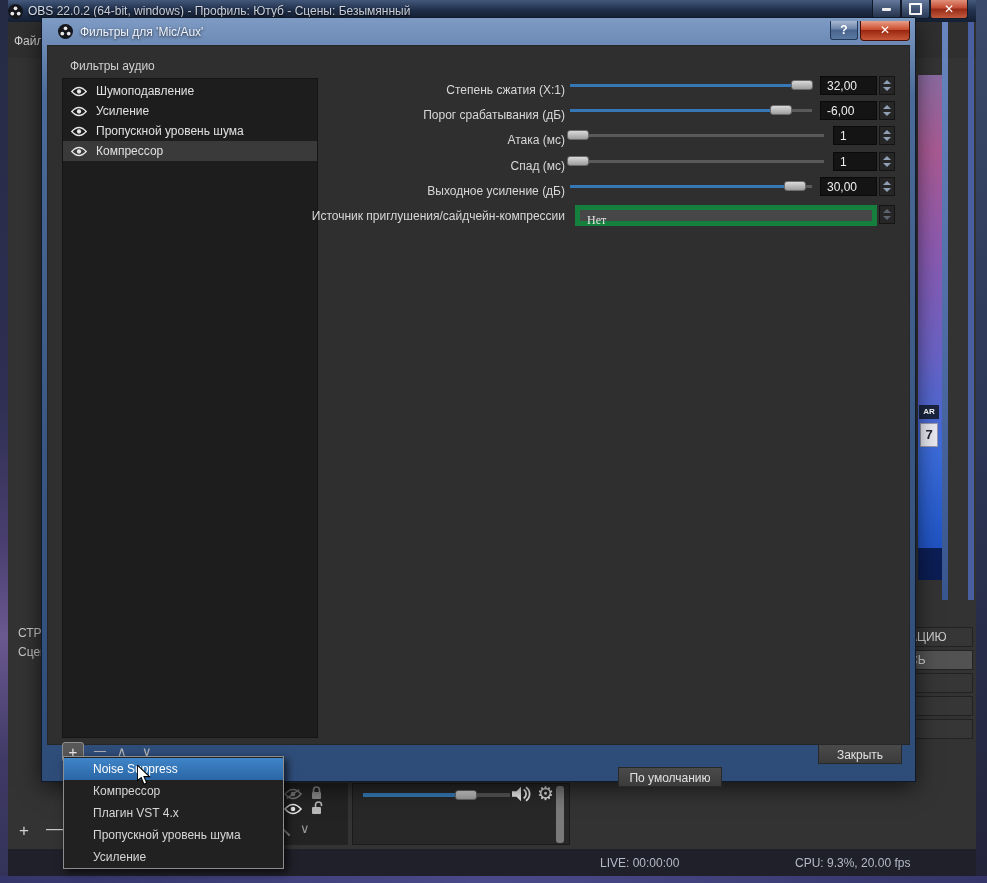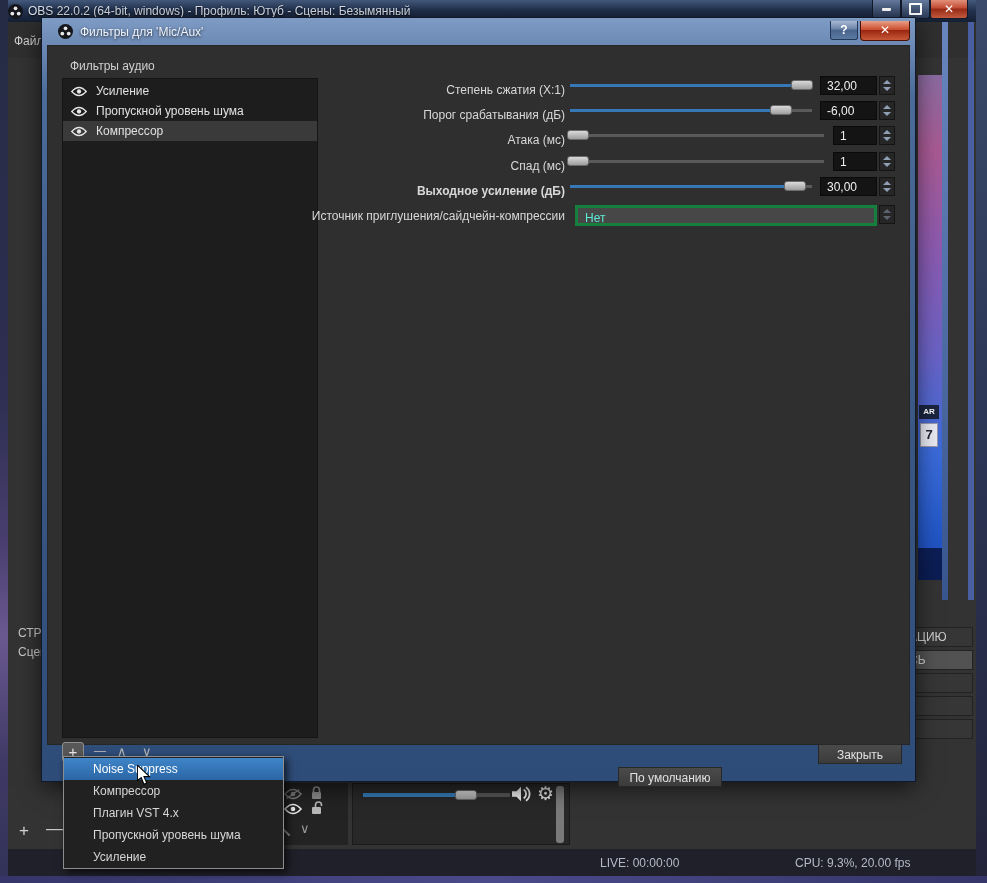--- a/index.html
+++ b/index.html
@@ -239,6 +239,15 @@
                 <circle cx="10" cy="6" r="2.7" fill="#e6e6e6"></circle>
               </svg>
             </span>
+          <span class="lbl">Шумоподавление</span>
+        </div>
+        <div class="filter-row">
+          <span>
+              <svg width="16" height="11" viewBox="0 0 20 12">
+                <path d="M1 6 Q10 -4 19 6 Q10 16 1 6 Z" fill="none" stroke="#e6e6e6" stroke-width="1.7"></path>
+                <circle cx="10" cy="6" r="2.7" fill="#e6e6e6"></circle>
+              </svg>
+            </span>
           <span class="lbl">Усиление</span>
         </div>
         <div class="filter-row">

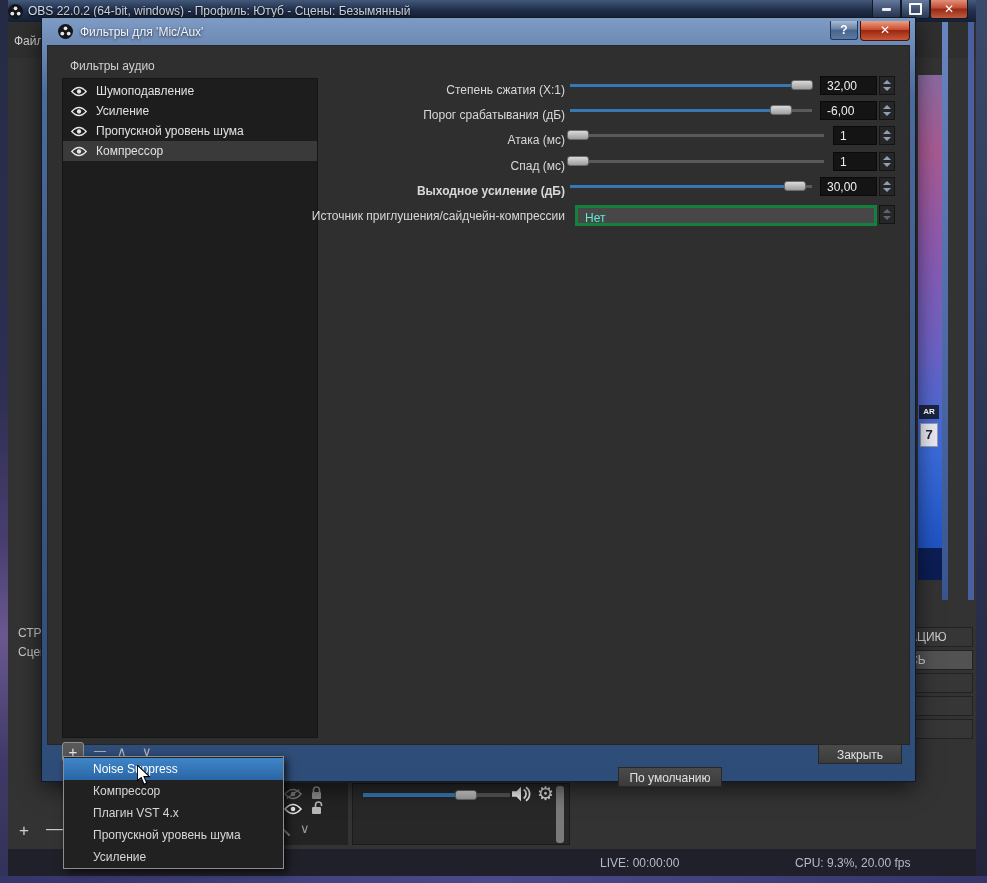--- a/index.html
+++ b/index.html
@@ -323,7 +323,7 @@
           <span class="tri-down"></span>
         </div>
 
-      <div class="abs prop-label" style="top:139px;font-weight:bold;">Выходное усиление (дБ)</div>
+      <div class="abs prop-label" style="top:139px;">Выходное усиление (дБ)</div>
       <div class="abs slider" style="left:523px;top:132px;width:242px;">
         <div class="sl-track"></div>
         <div class="sl-fill" style="width: 93%;"></div>

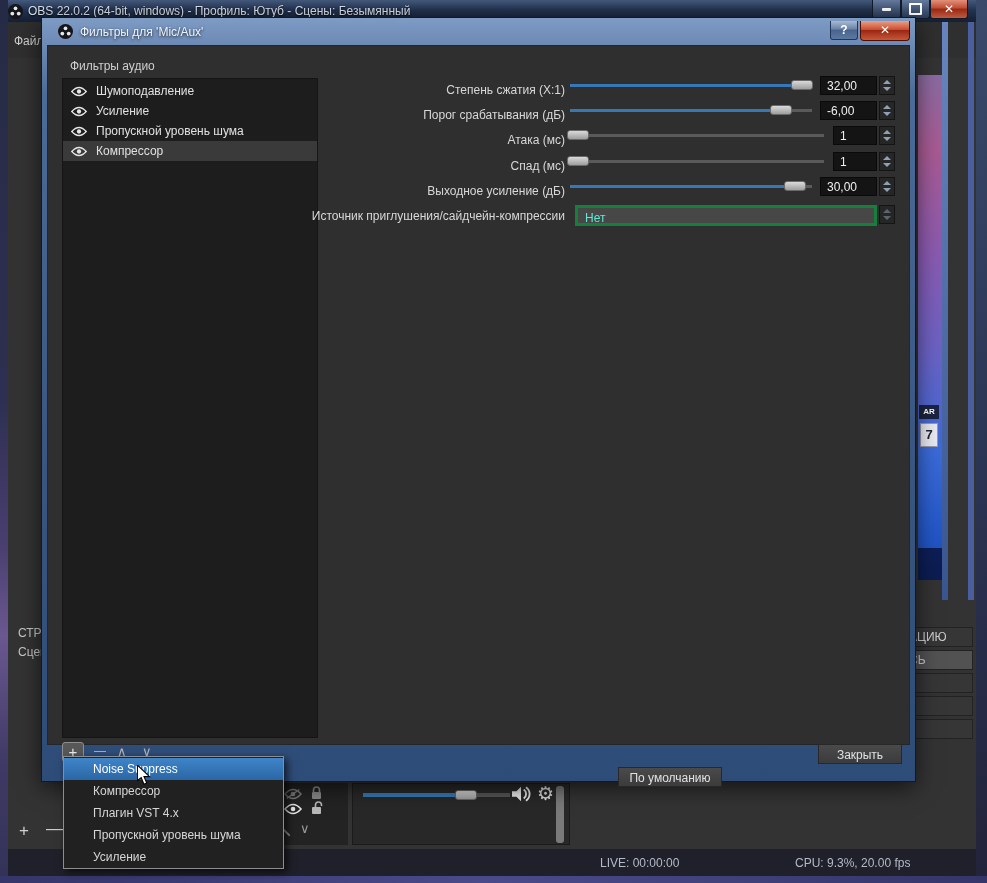--- a/index.html
+++ b/index.html
@@ -97,8 +97,8 @@
   .tri-down{width:0;height:0;border-left:4px solid transparent;border-right:4px solid transparent;border-top:4px solid #8fa0b4;}
   .spinner.dim .tri-up{border-bottom-color:#5c6470;}
   .spinner.dim .tri-down{border-top-color:#5c6470;}
-  .combo{left:528px;width:302px;height:21px;background:#474747;border:3px solid #15803d;box-sizing:border-box;
-    color:#5eead4;padding:3px 0 0 7px;}
+  .combo{left:528px;width:302px;height:21px;background:#474747;border:5px solid #15803d;box-sizing:border-box;
+    color:#e5e5e5;padding:3px 0 0 7px;font-family:Liberation Serif, serif;}
   .dlg-btn{height:20px;background:linear-gradient(180deg,#4a4a4a,#3b3b3b);border:1px solid #282828;box-sizing:border-box;
     color:#e0e0e0;text-align:center;padding-top:3px;}
 

